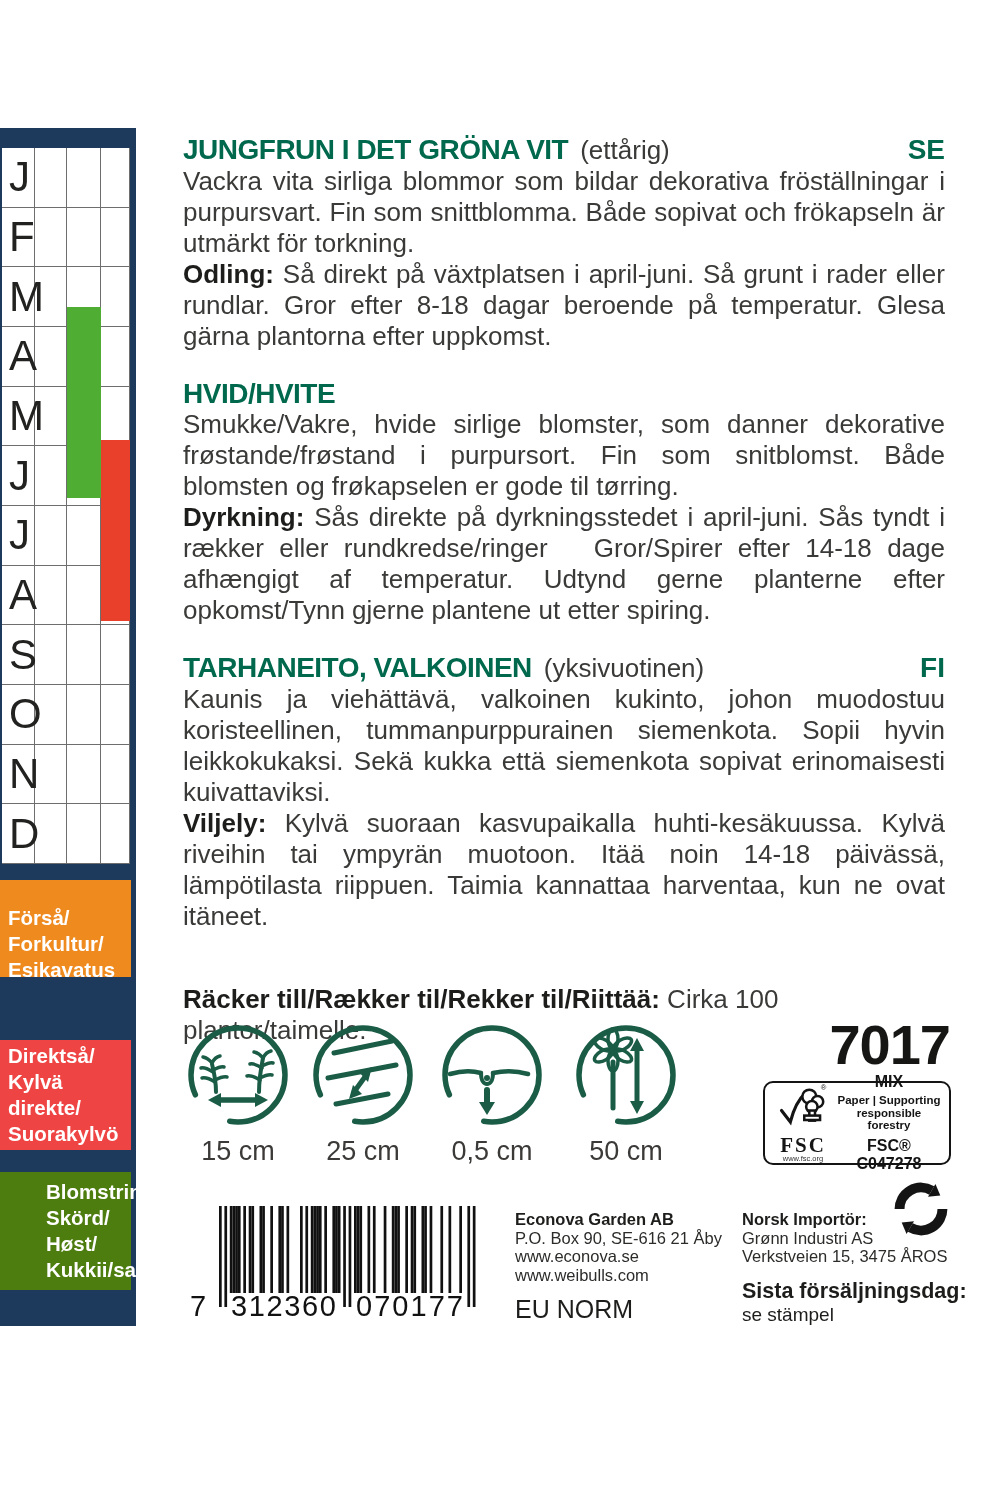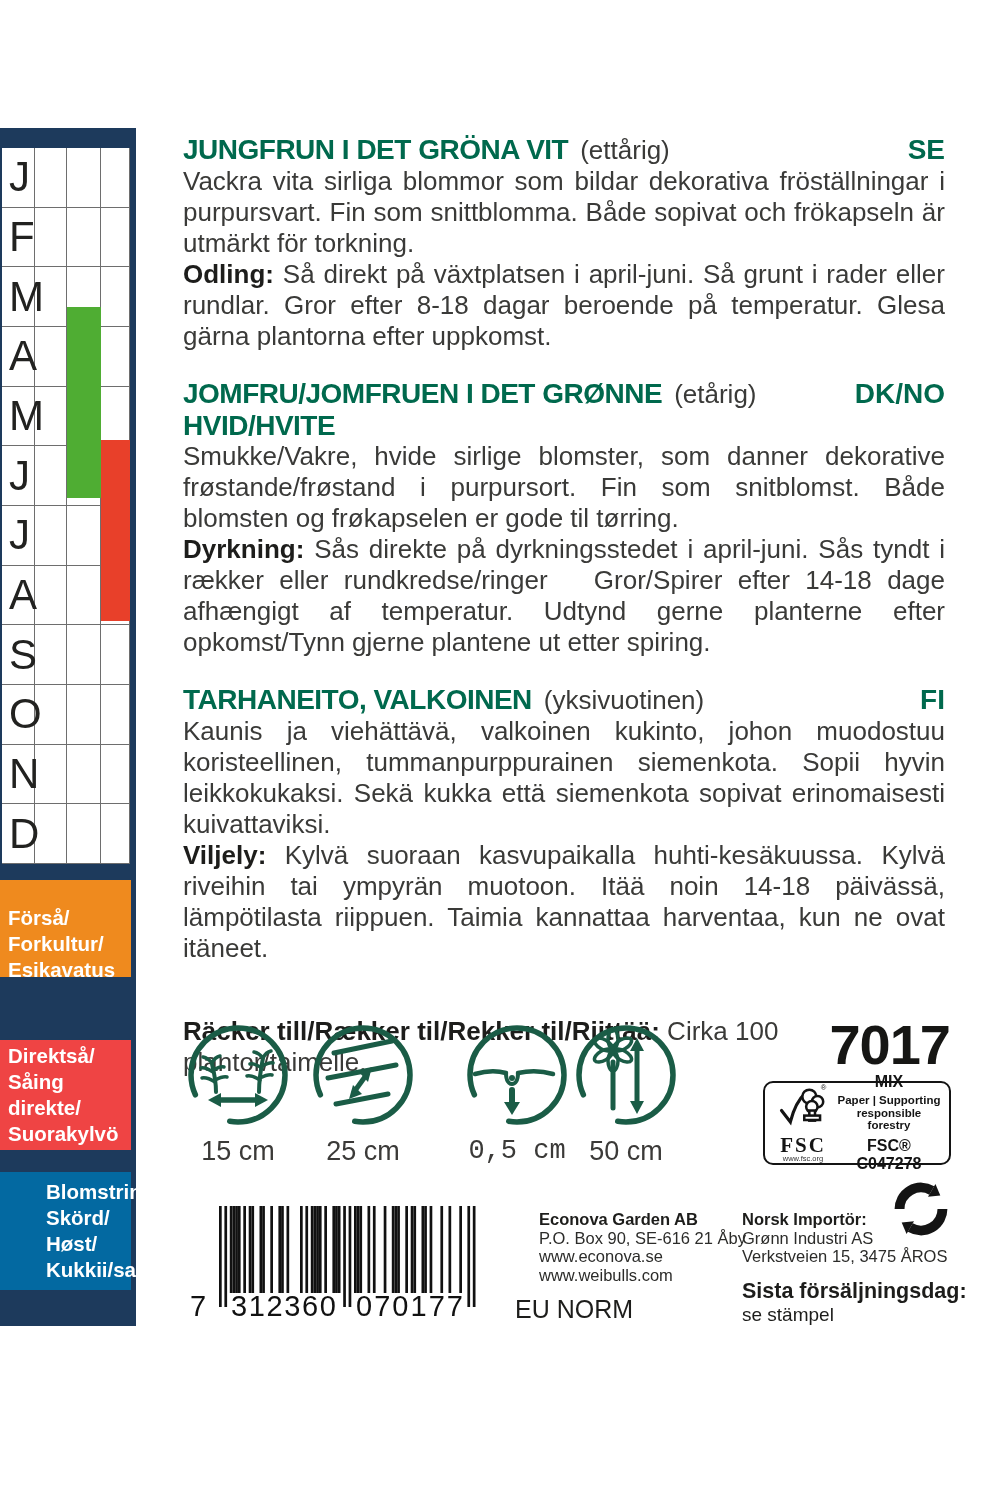--- a/index.html
+++ b/index.html
@@ -161,11 +161,6 @@
     </section>
 
     <section class="sec sec-dk">
-      <div class="head-row">
-        <span class="head-title">JOMFRU/JOMFRUEN I DET GRØNNE</span>
-        <span class="head-annual">(etårig)</span>
-        <span class="head-lang">DK/NO</span>
-      </div>
       <div class="head-title">HVID/HVITE</div>
       <p class="para">Smukke/Vakre, hvide sirlige blomster, som danner dekorative frøstande/frøstand i purpursort. Fin som snitblomst. Både blomsten og frøkapselen er gode til tørring.</p>
       <p class="para"><b>Dyrkning:</b> <span>Sås direkte på dyrkningsstedet i april-juni. Sås tyndt i rækker eller rundkredse/ringer&nbsp;&nbsp; Gror/Spirer efter 14-18 dage afhængigt af temperatur. Udtynd gerne planterne efter opkomst/Tynn gjerne plantene ut etter spiring.</span></p>

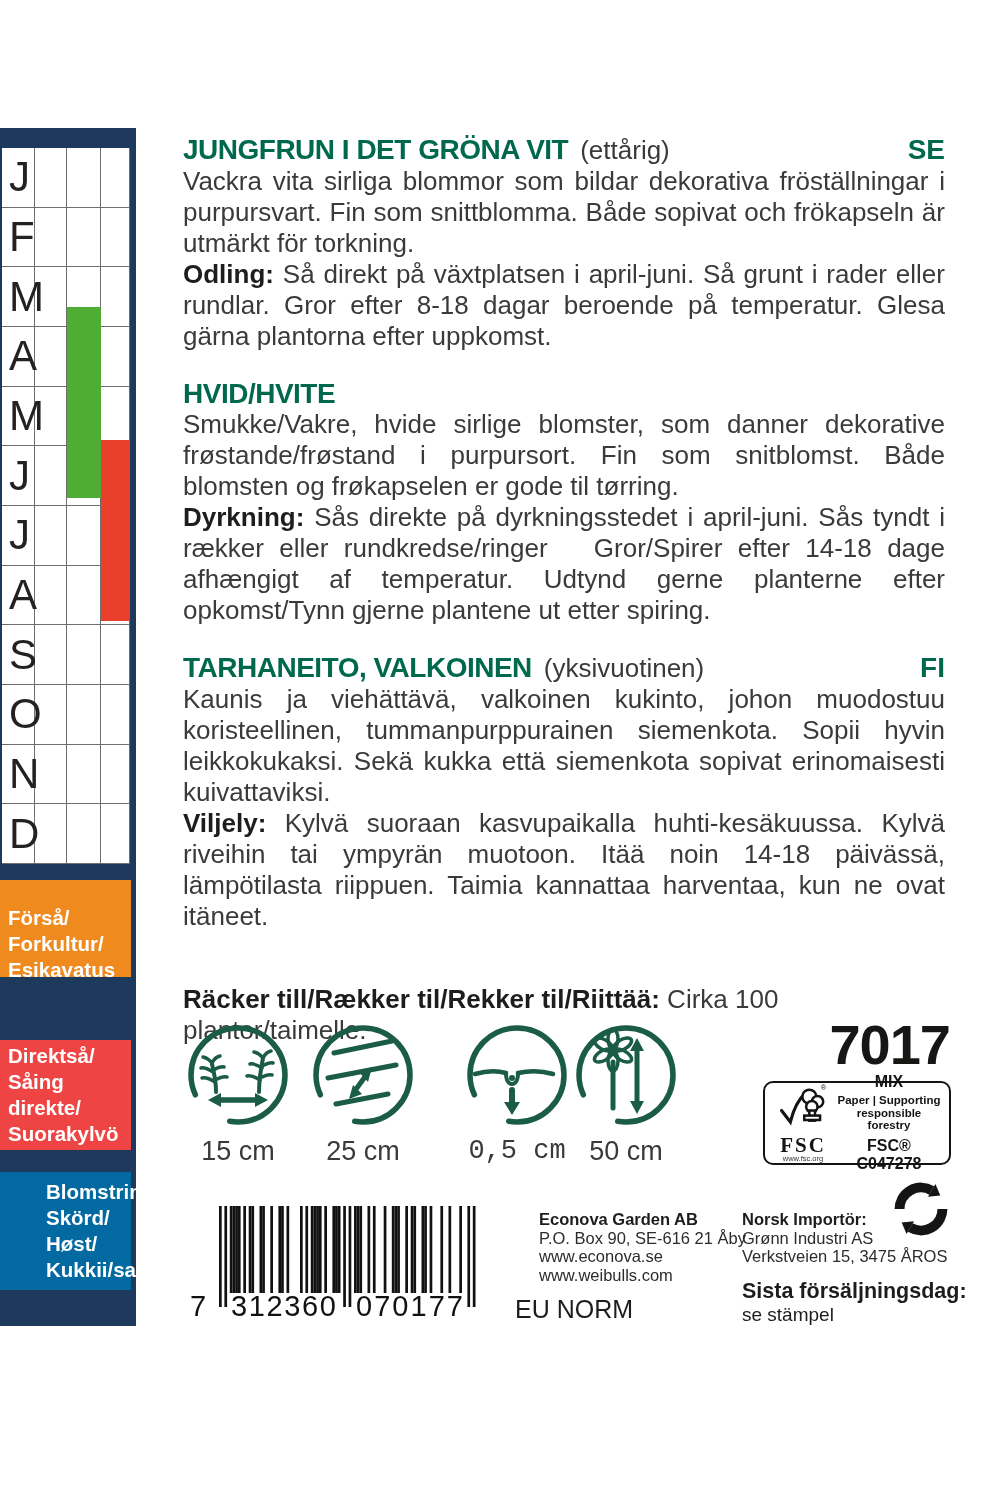--- a/index.html
+++ b/index.html
@@ -137,7 +137,7 @@
     </div>
     <div class="legend-box legend-green" style="background: #ef4444;">
       <div>Direktså/</div>
-      <div>Såing</div>
+      <div>Kylvä</div>
       <div>direkte/</div>
       <div>Suorakylvö</div>
     </div>

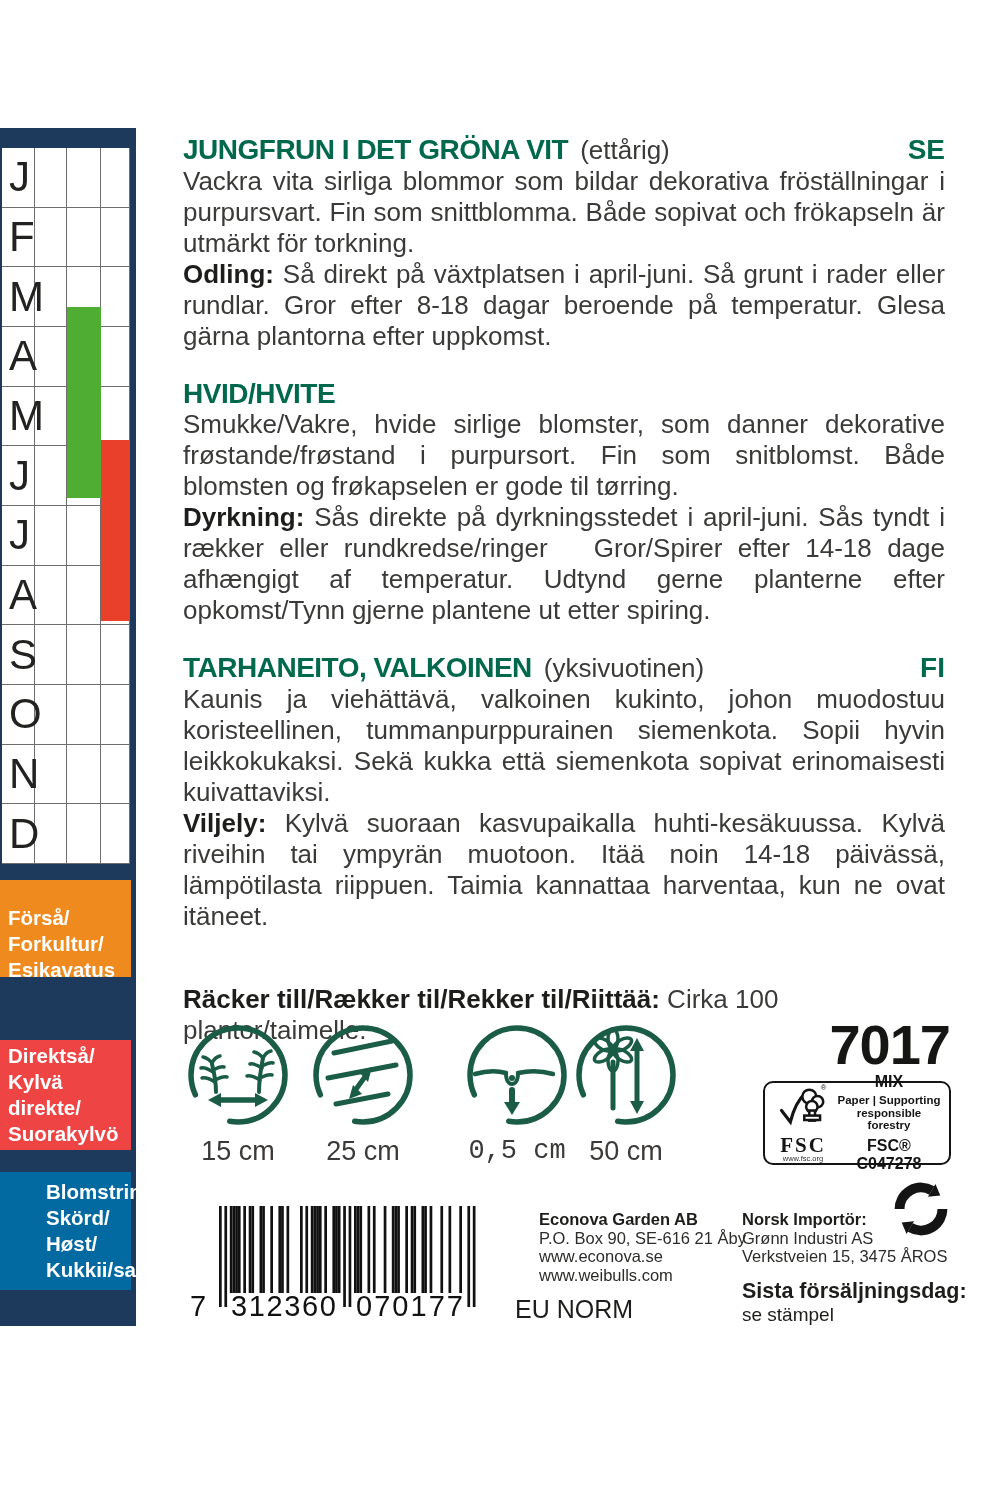--- a/index.html
+++ b/index.html
@@ -206,7 +206,7 @@
     <div class="icon-label">25 cm</div>
   </div>
 
-  <div class="icon-group" style="left:462px;top:1020px;font-family:Liberation Mono, monospace;">
+  <div class="icon-group" style="left:437px;top:1020px;">
     <svg class="icon-svg" width="110" height="110" viewBox="0 0 110 110" fill="none" stroke="#1a5c46" stroke-linecap="round">
       <circle cx="55" cy="55" r="47" stroke-width="5.5" stroke-dasharray="82 45 168 0"></circle>
       <path d="M13,54 Q30,49 44,53" stroke-width="4.5"></path>

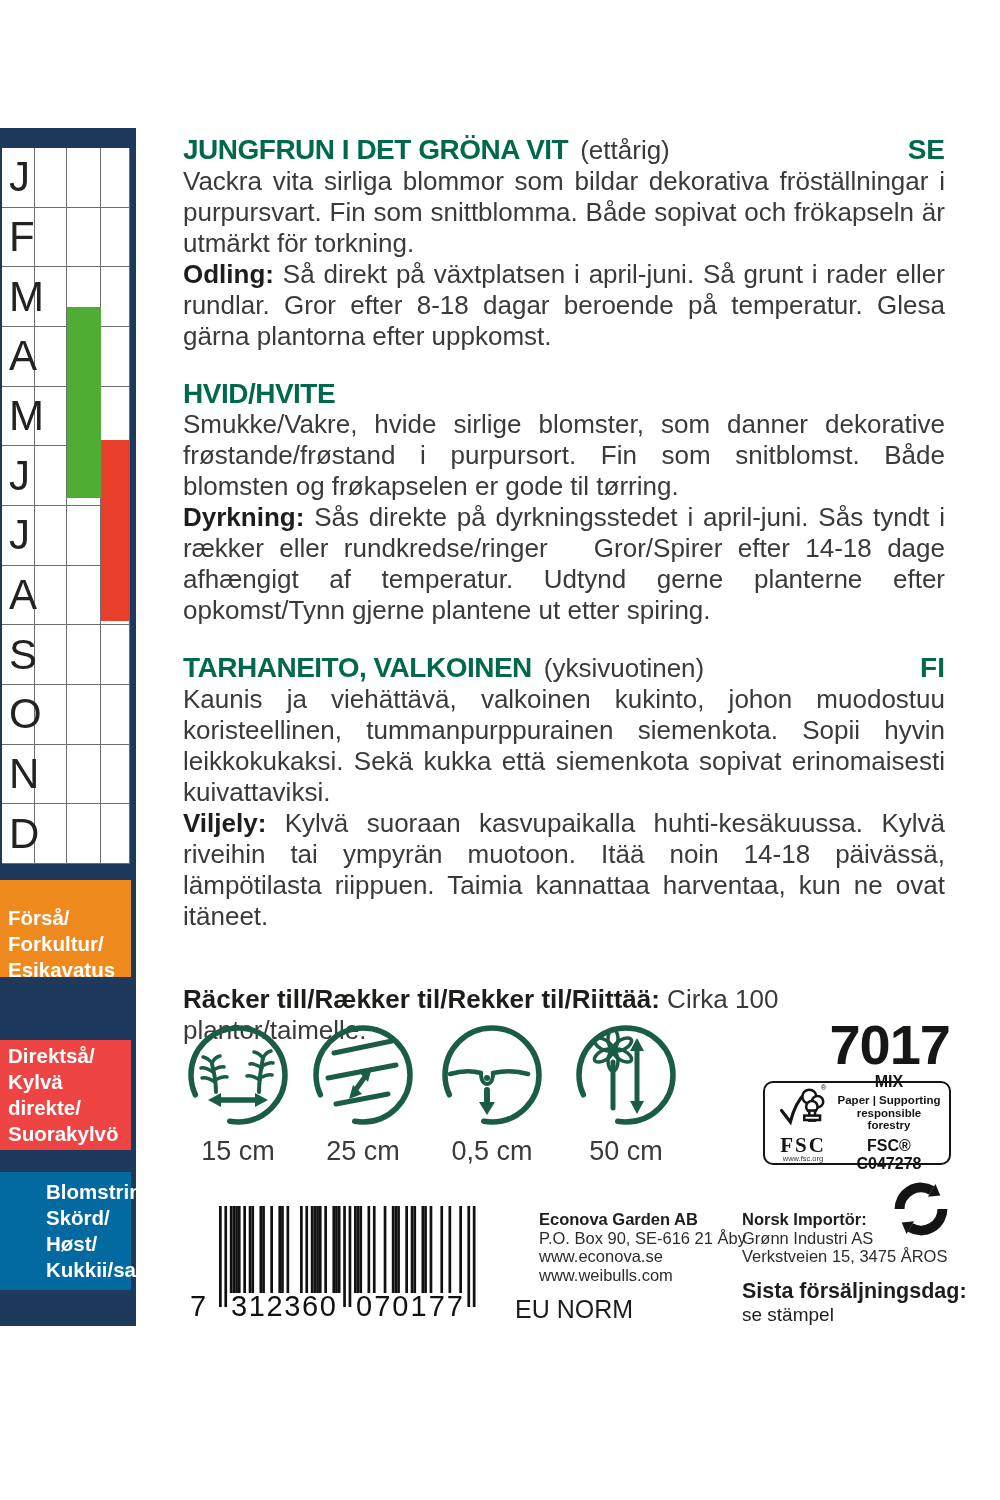--- a/index.html
+++ b/index.html
@@ -141,7 +141,7 @@
       <div>direkte/</div>
       <div>Suorakylvö</div>
     </div>
-    <div class="legend-box legend-red" style="background: #0369a1; padding-left: 46px;">
+    <div class="legend-box legend-red" style="background: #4d7c0f; padding-left: 46px;">
       <div>Blomstring/</div>
       <div>Skörd/</div>
       <div>Høst/</div>

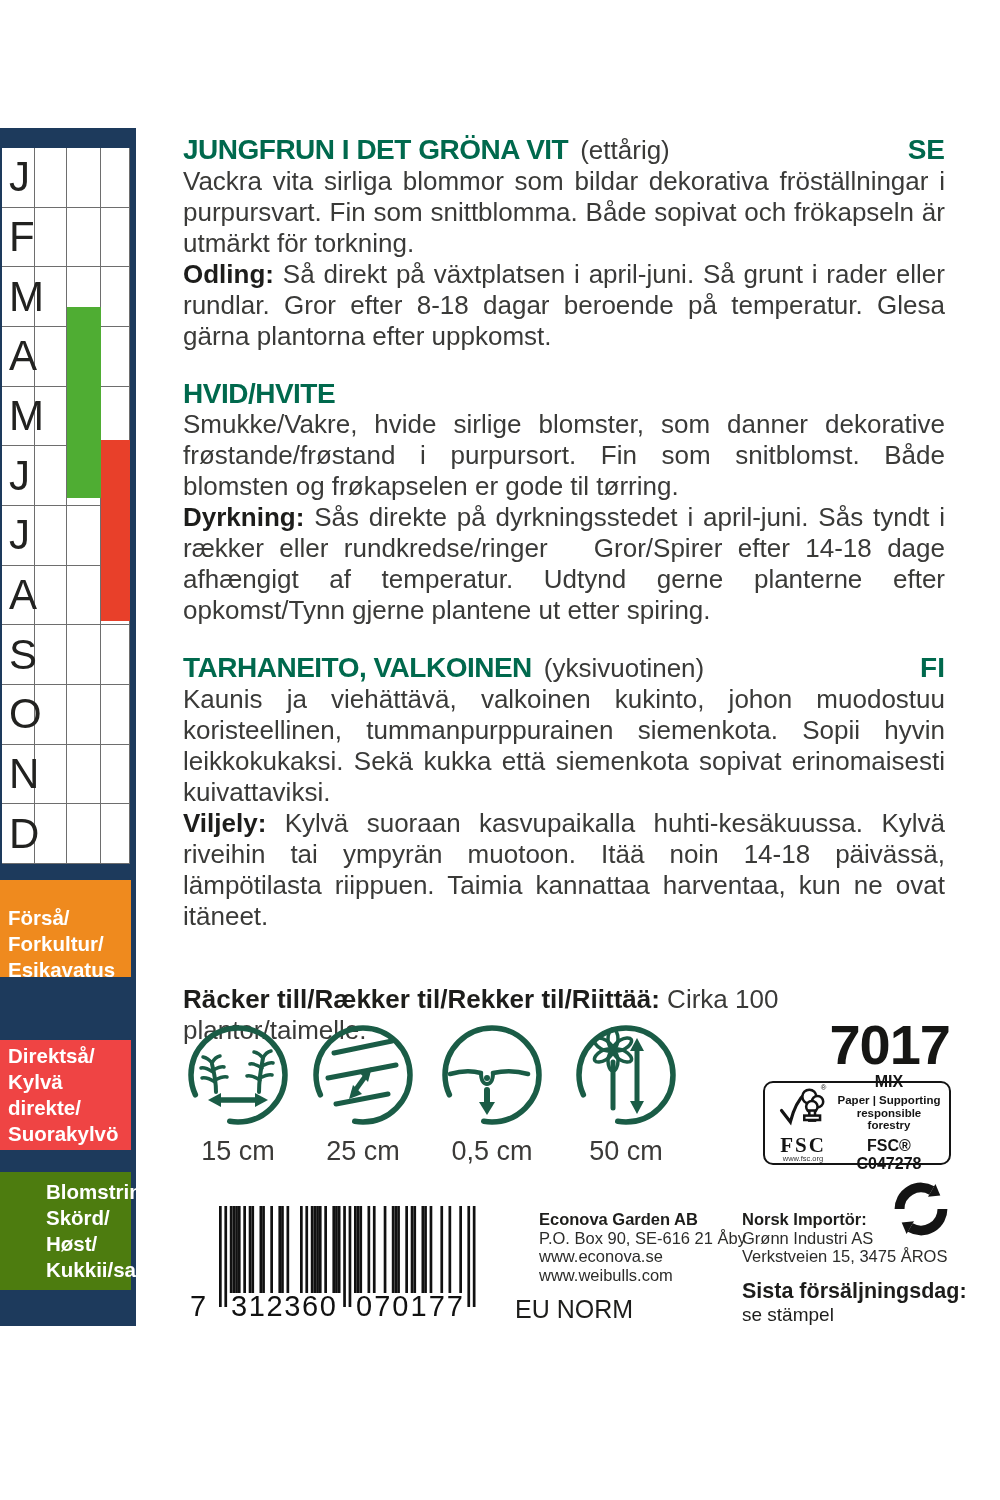--- a/index.html
+++ b/index.html
@@ -63,7 +63,7 @@
   .bc-first{left:190px;}
   .bc-g1{left:231px;width:105px;display:flex;justify-content:space-between;}
   .bc-g2{left:356px;width:107px;display:flex;justify-content:space-between;}
-  .addr{position:absolute;left:539px;top:1210px;font-size:16.5px;line-height:18.5px;color:#2c2c2a;}
+  .addr{position:absolute;left:515px;top:1210px;font-size:16.5px;line-height:18.5px;color:#2c2c2a;}
   .addr .co{font-weight:bold;color:#1d1d1b;}
   .eu-norm{position:absolute;left:515px;top:1295px;font-size:25px;color:#1d1d1b;}
   .importer{position:absolute;left:742px;top:1210px;font-size:16.5px;line-height:18.5px;color:#2c2c2a;}

